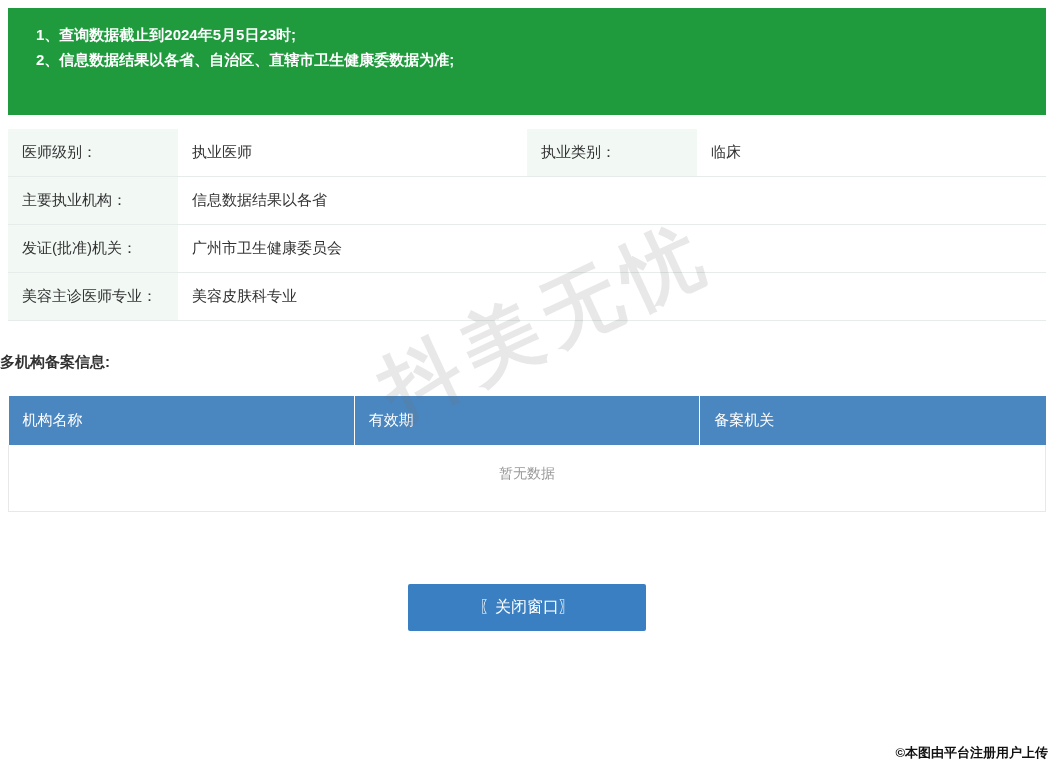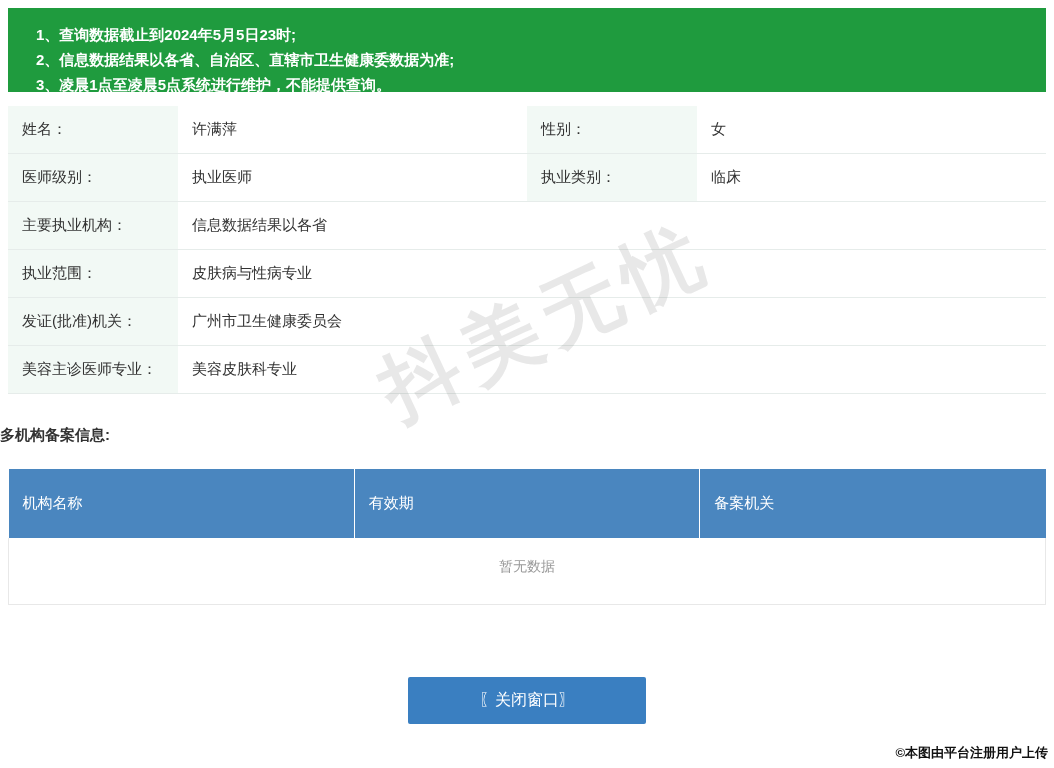--- a/index.html
+++ b/index.html
@@ -24,7 +24,7 @@
     color: #ffffff;
     padding: 14px 18px 16px 28px;
     box-sizing: border-box;
-    height: 84px;
+    height: 107px;
   }
   .notice-line {
     font-size: 15px;

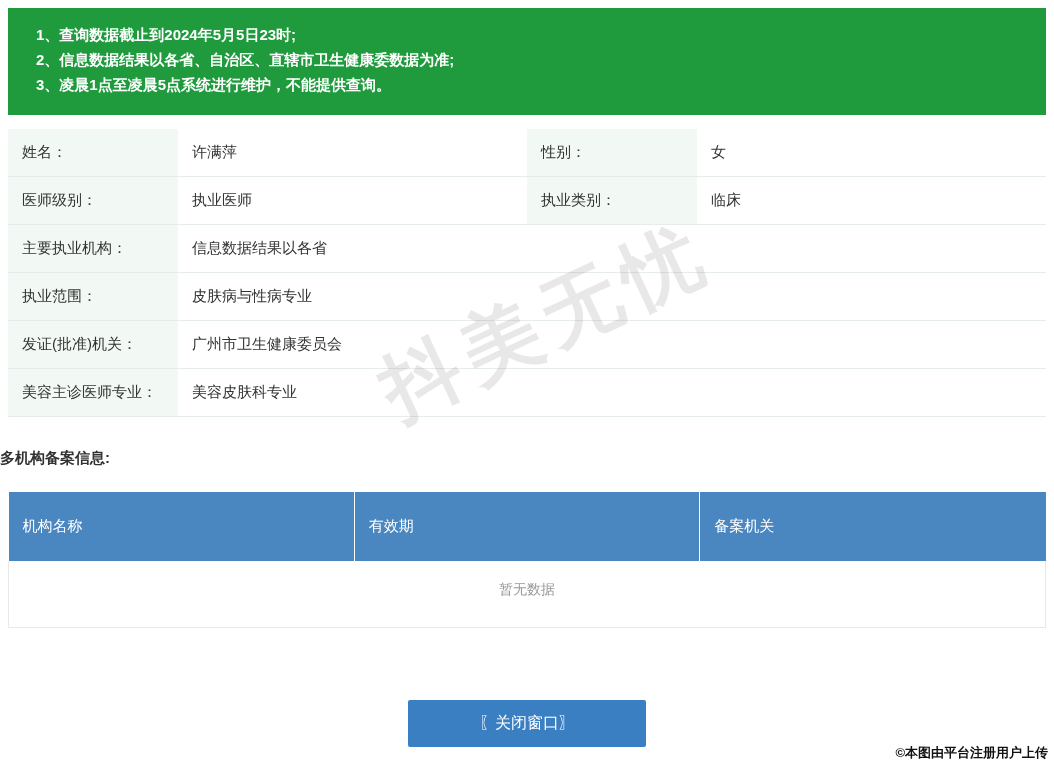--- a/index.html
+++ b/index.html
@@ -146,7 +146,6 @@
 <div class="notice">
   <div class="notice-line">1、查询数据截止到2024年5月5日23时;</div>
   <div class="notice-line">2、信息数据结果以各省、自治区、直辖市卫生健康委数据为准;</div>
-  <div class="notice-line">3、凌晨1点至凌晨5点系统进行维护，不能提供查询。</div>
 </div>
 
 <table class="info-table">

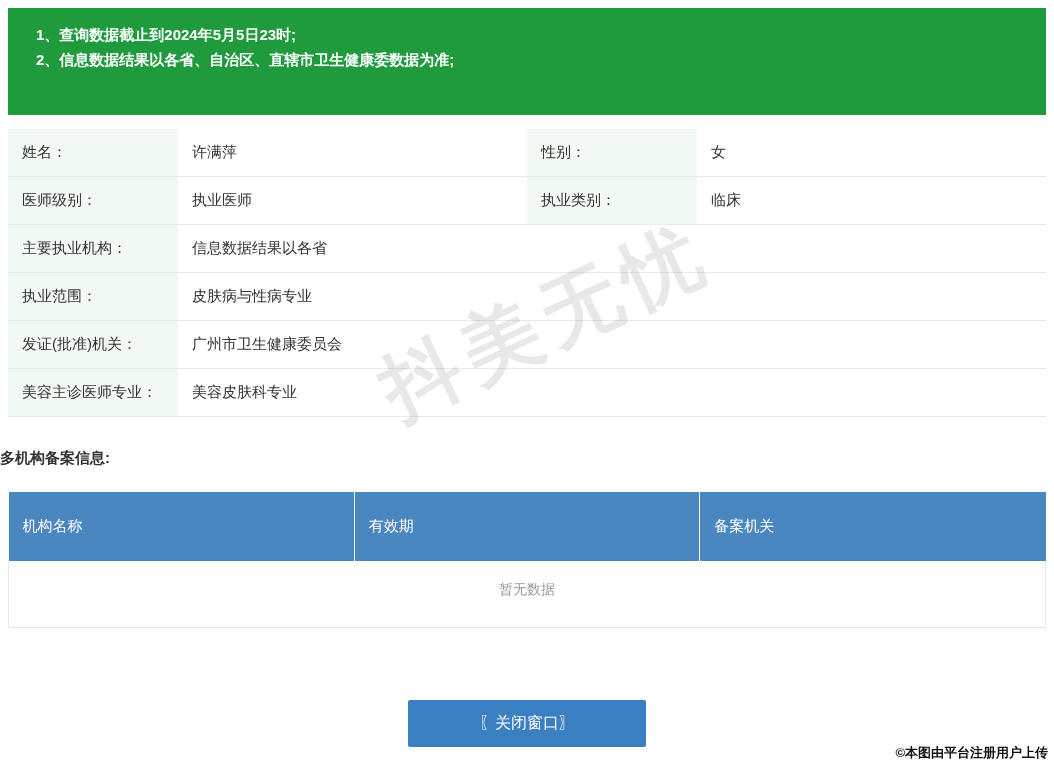--- a/index.html
+++ b/index.html
@@ -150,12 +150,6 @@
 
 <table class="info-table">
   <tbody>
-      <tr>
-    <td class="lbl">姓名：</td>
-    <td class="val">许满萍</td>
-    <td class="lbl">性别：</td>
-    <td class="val">女</td>
-  </tr>
   <tr>
     <td class="lbl">医师级别：</td>
     <td class="val">执业医师</td>

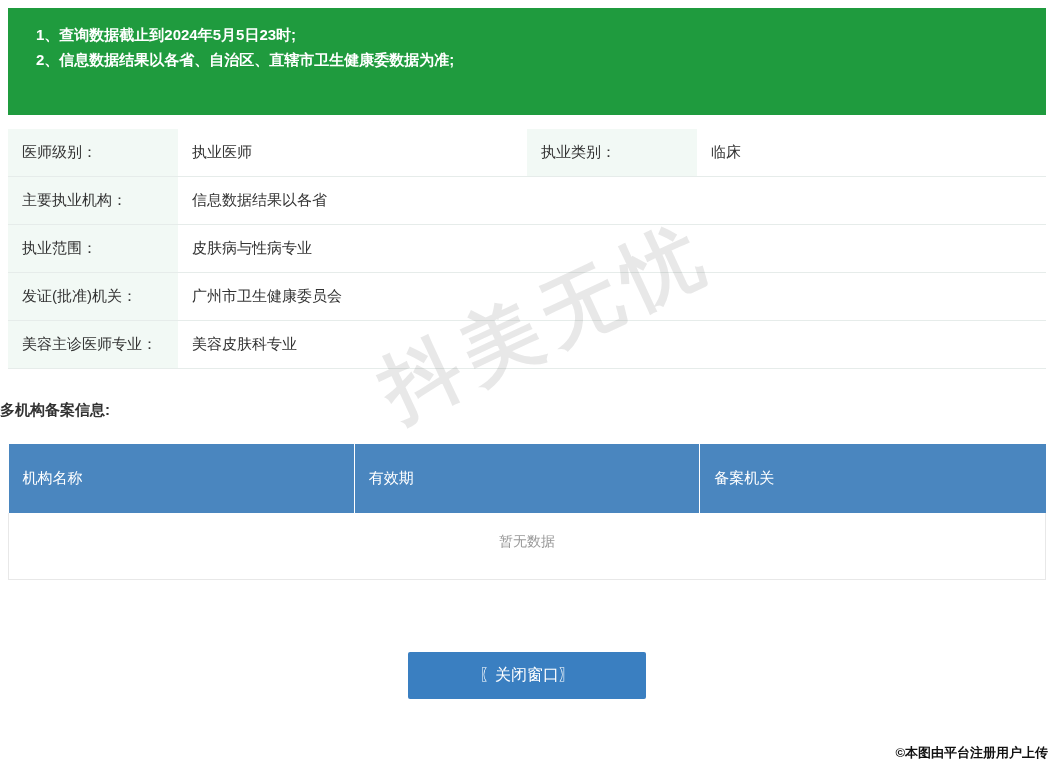--- a/index.html
+++ b/index.html
@@ -161,10 +161,6 @@
     <td class="val" colspan="3">信息数据结果以各省</td>
   </tr>
   <tr>
-    <td class="lbl">执业范围：</td>
-    <td class="val" colspan="3">皮肤病与性病专业</td>
-  </tr>
-  <tr>
     <td class="lbl">发证(批准)机关：</td>
     <td class="val" colspan="3">广州市卫生健康委员会</td>
   </tr>

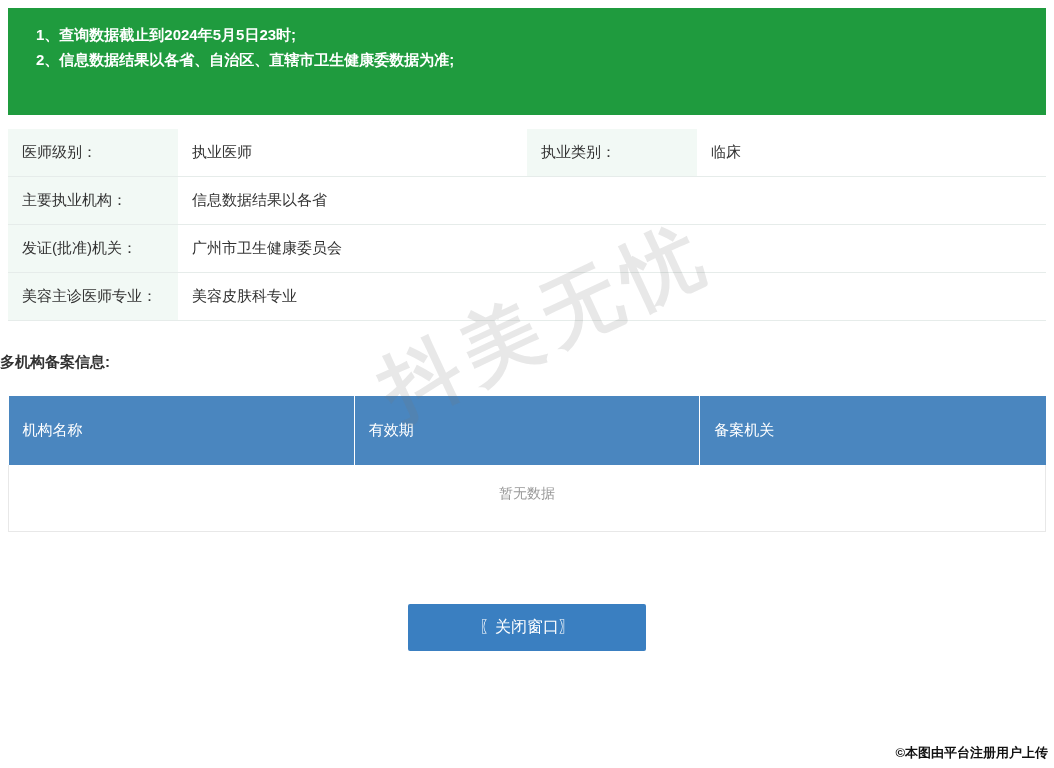--- a/index.html
+++ b/index.html
@@ -84,7 +84,7 @@
     text-align: left;
     font-weight: normal;
     font-size: 15px;
-    padding: 25px 14px;
+    padding: 15px 14px;
     border-right: 1px solid #ffffff;
   }
   .rec-table th:last-child { border-right: none; font-family: Liberation Mono, monospace; }

